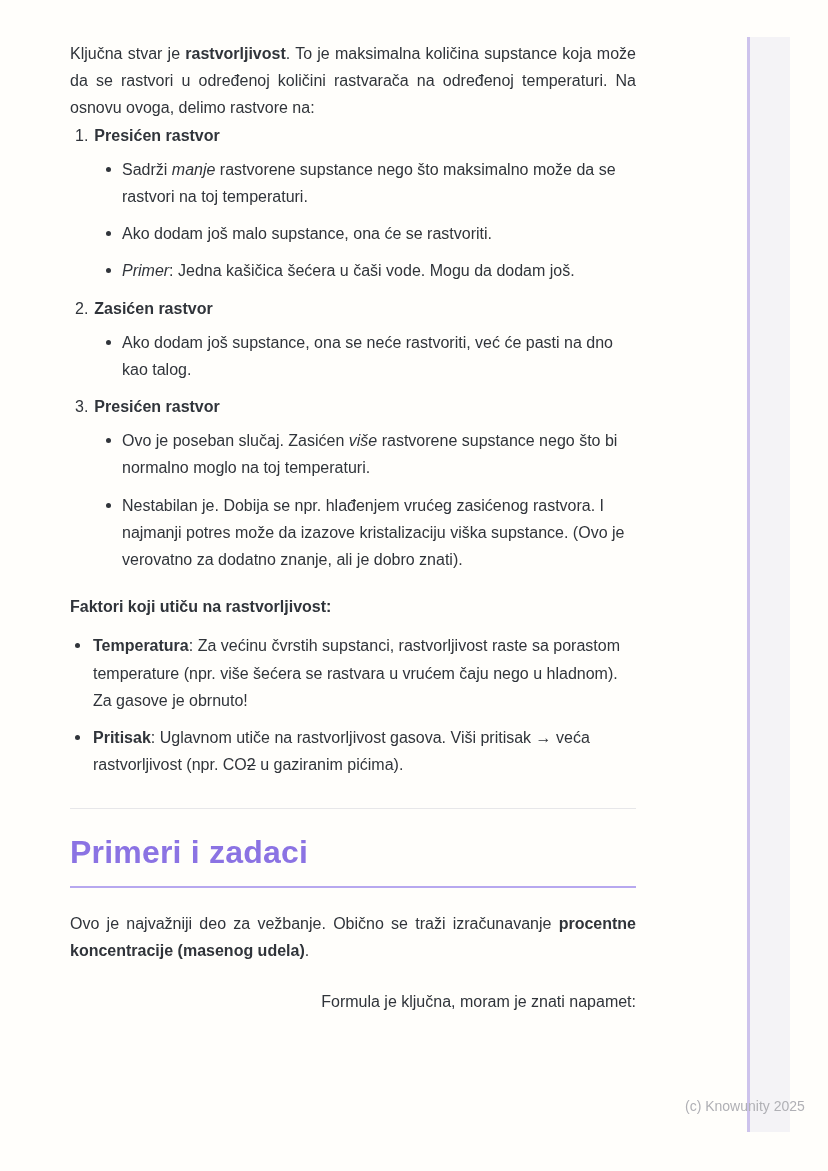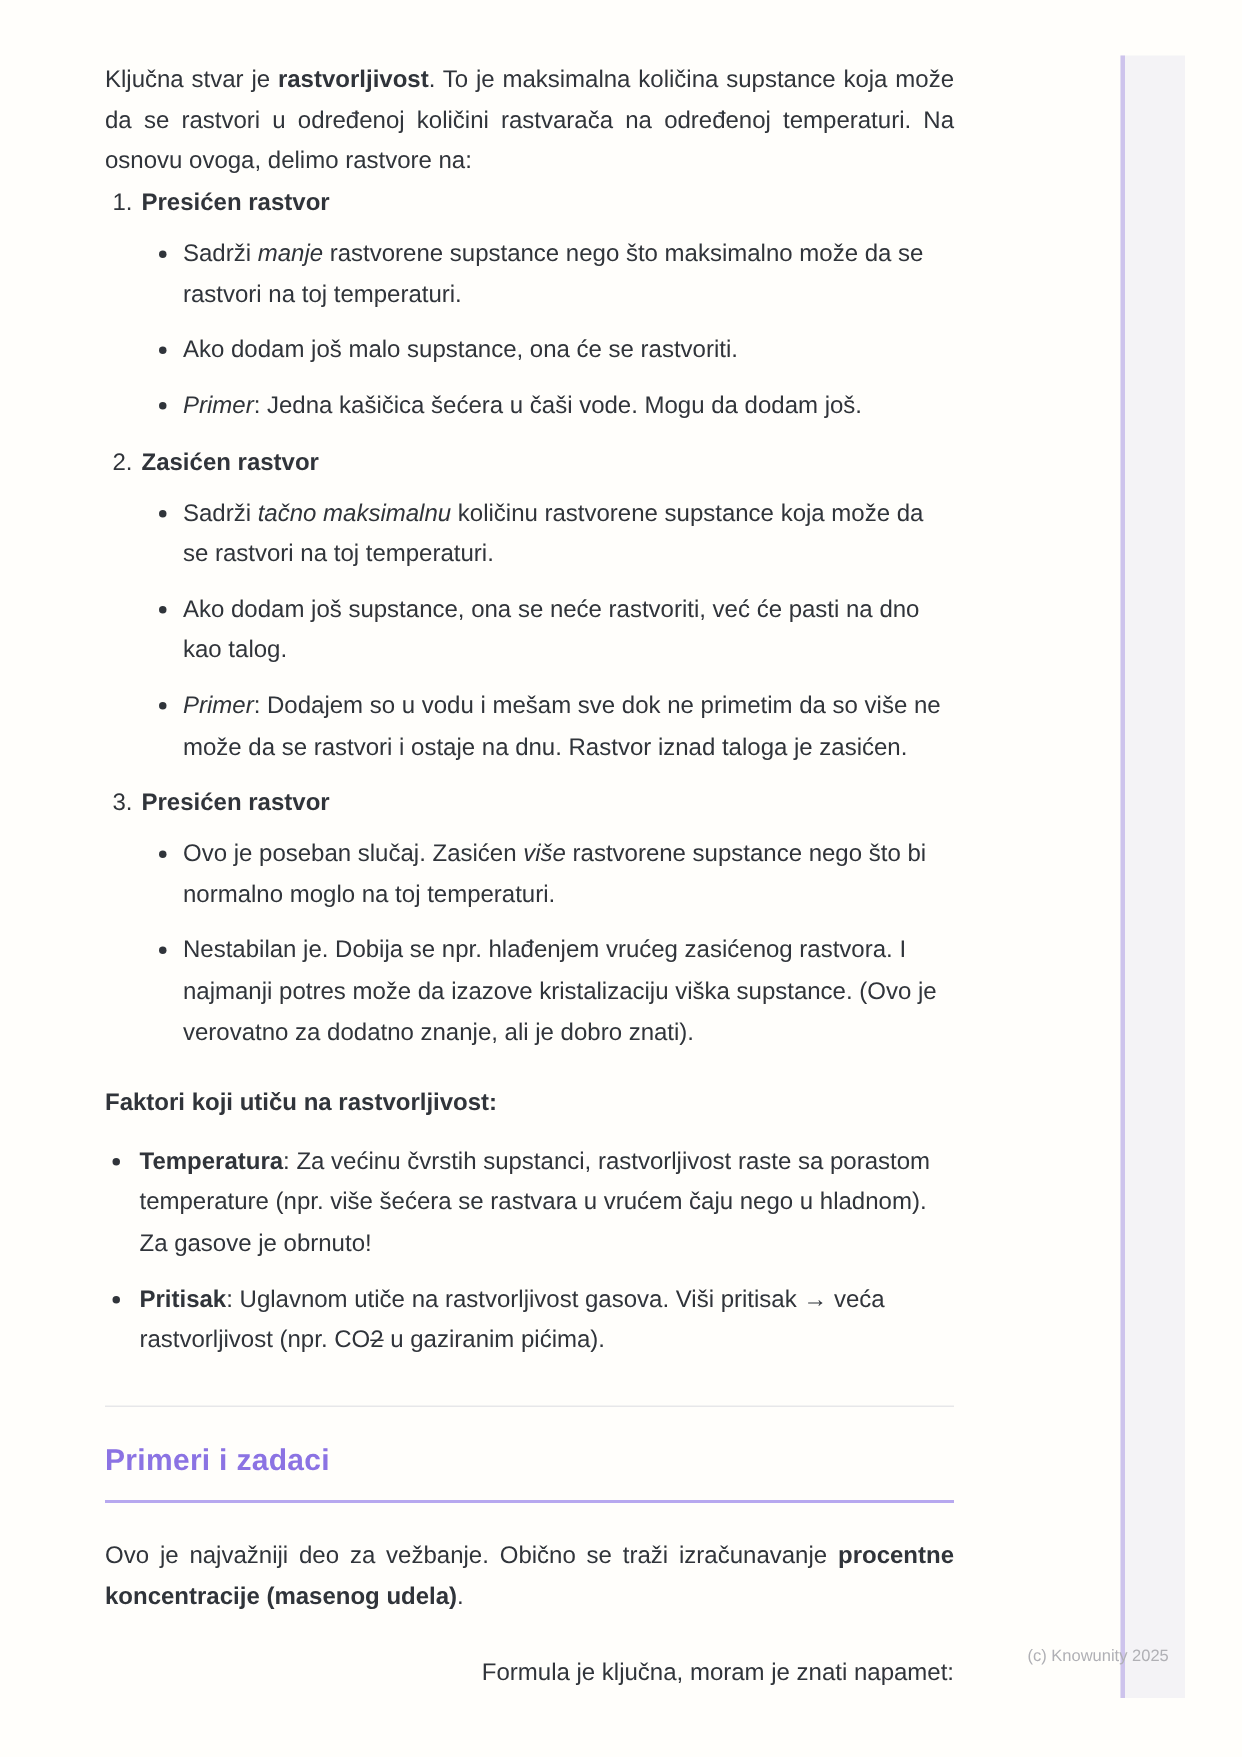--- a/index.html
+++ b/index.html
@@ -92,7 +92,6 @@
       <li>
         <div class="num-head"><span class="num">2.</span><span class="item-title">Zasićen rastvor</span></div>
         <ul class="sublist">
-          <li><span>Sadrži </span><span class="i">tačno maksimalnu</span><span> količinu rastvorene supstance koja može da se rastvori na toj temperaturi.</span></li>
           <li><span>Ako dodam još supstance, ona se neće rastvoriti, već će pasti na dno kao talog.</span></li>
           <li><span class="i">Primer</span><span>: Dodajem so u vodu i mešam sve dok ne primetim da so više ne može da se rastvori i ostaje na dnu. Rastvor iznad taloga je zasićen.</span></li>
         </ul>

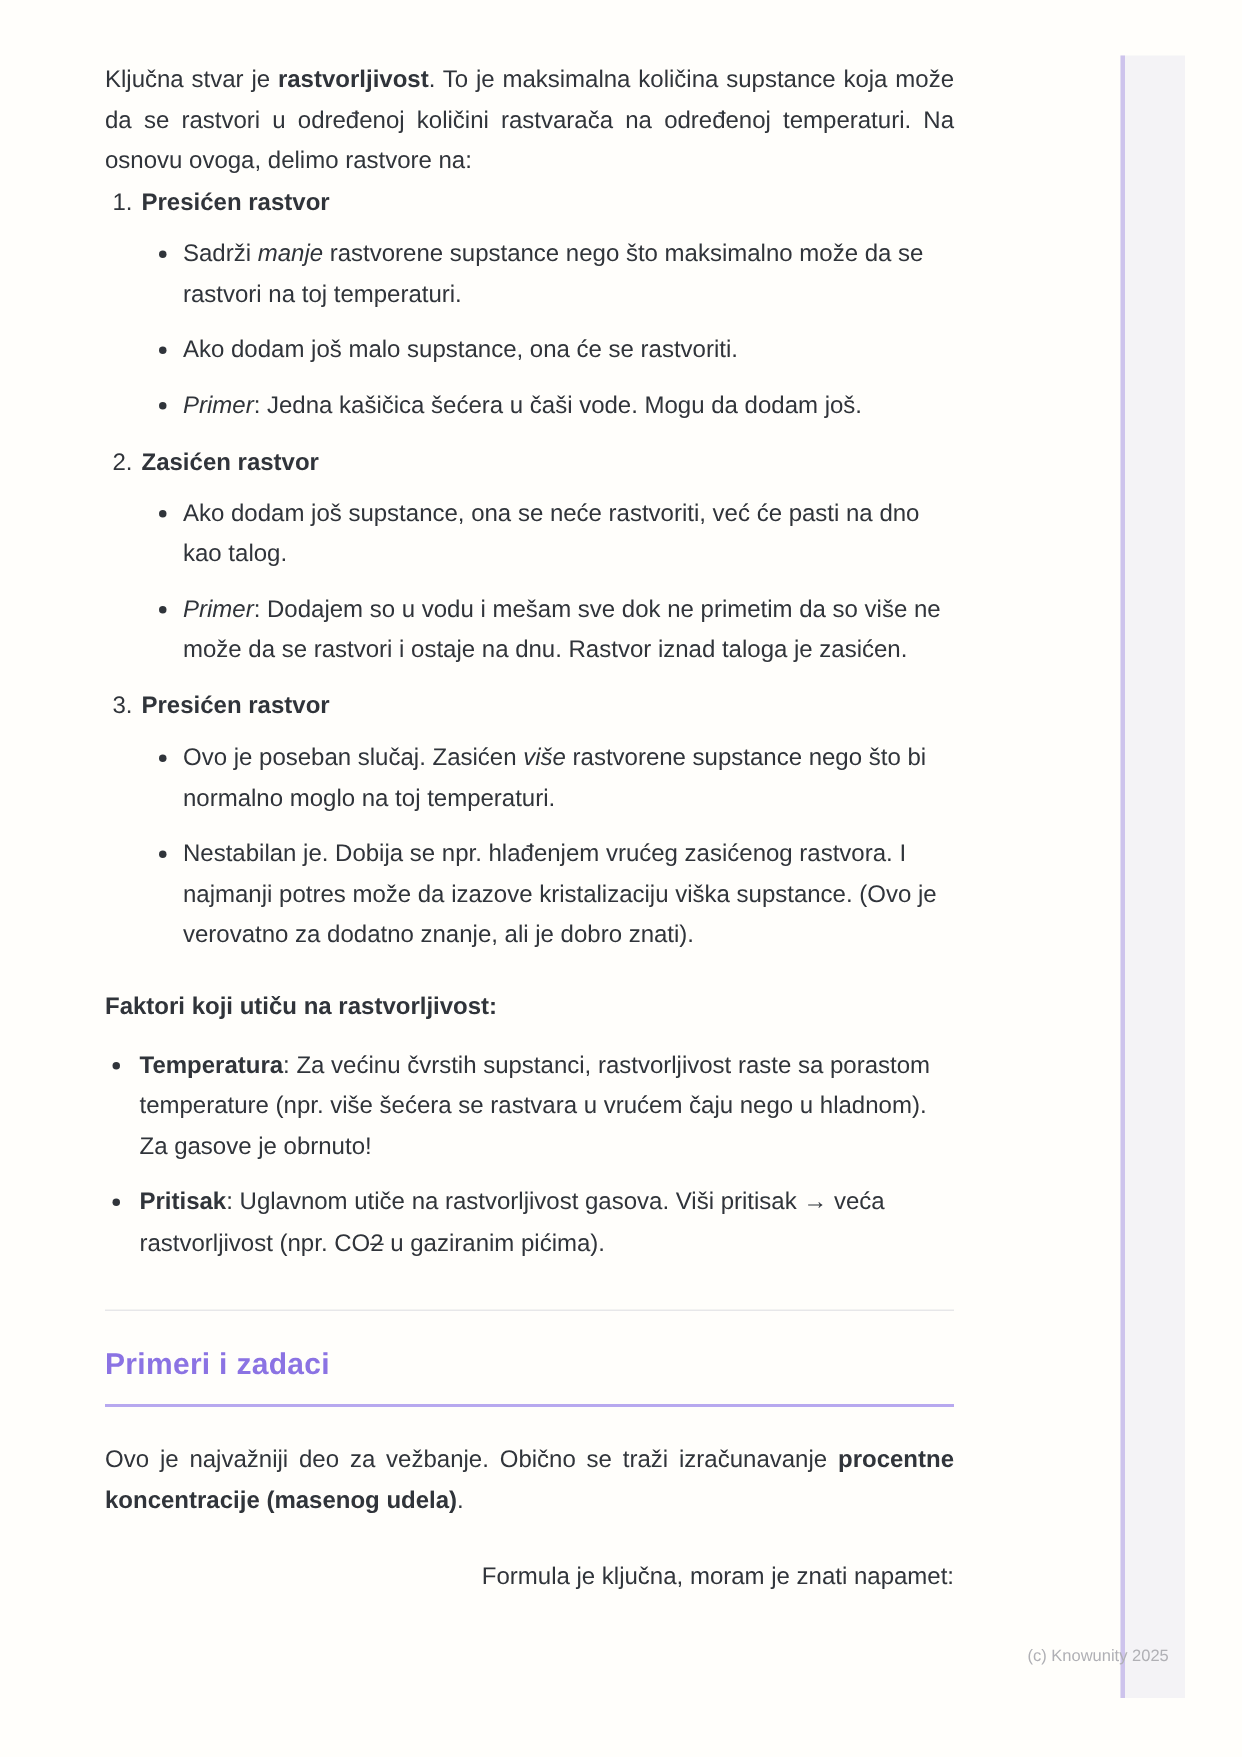--- a/index.html
+++ b/index.html
@@ -93,7 +93,6 @@
         <div class="num-head"><span class="num">2.</span><span class="item-title">Zasićen rastvor</span></div>
         <ul class="sublist">
           <li><span>Ako dodam još supstance, ona se neće rastvoriti, već će pasti na dno kao talog.</span></li>
-          <li><span class="i">Primer</span><span>: Dodajem so u vodu i mešam sve dok ne primetim da so više ne može da se rastvori i ostaje na dnu. Rastvor iznad taloga je zasićen.</span></li>
         </ul>
       </li>
       <li>

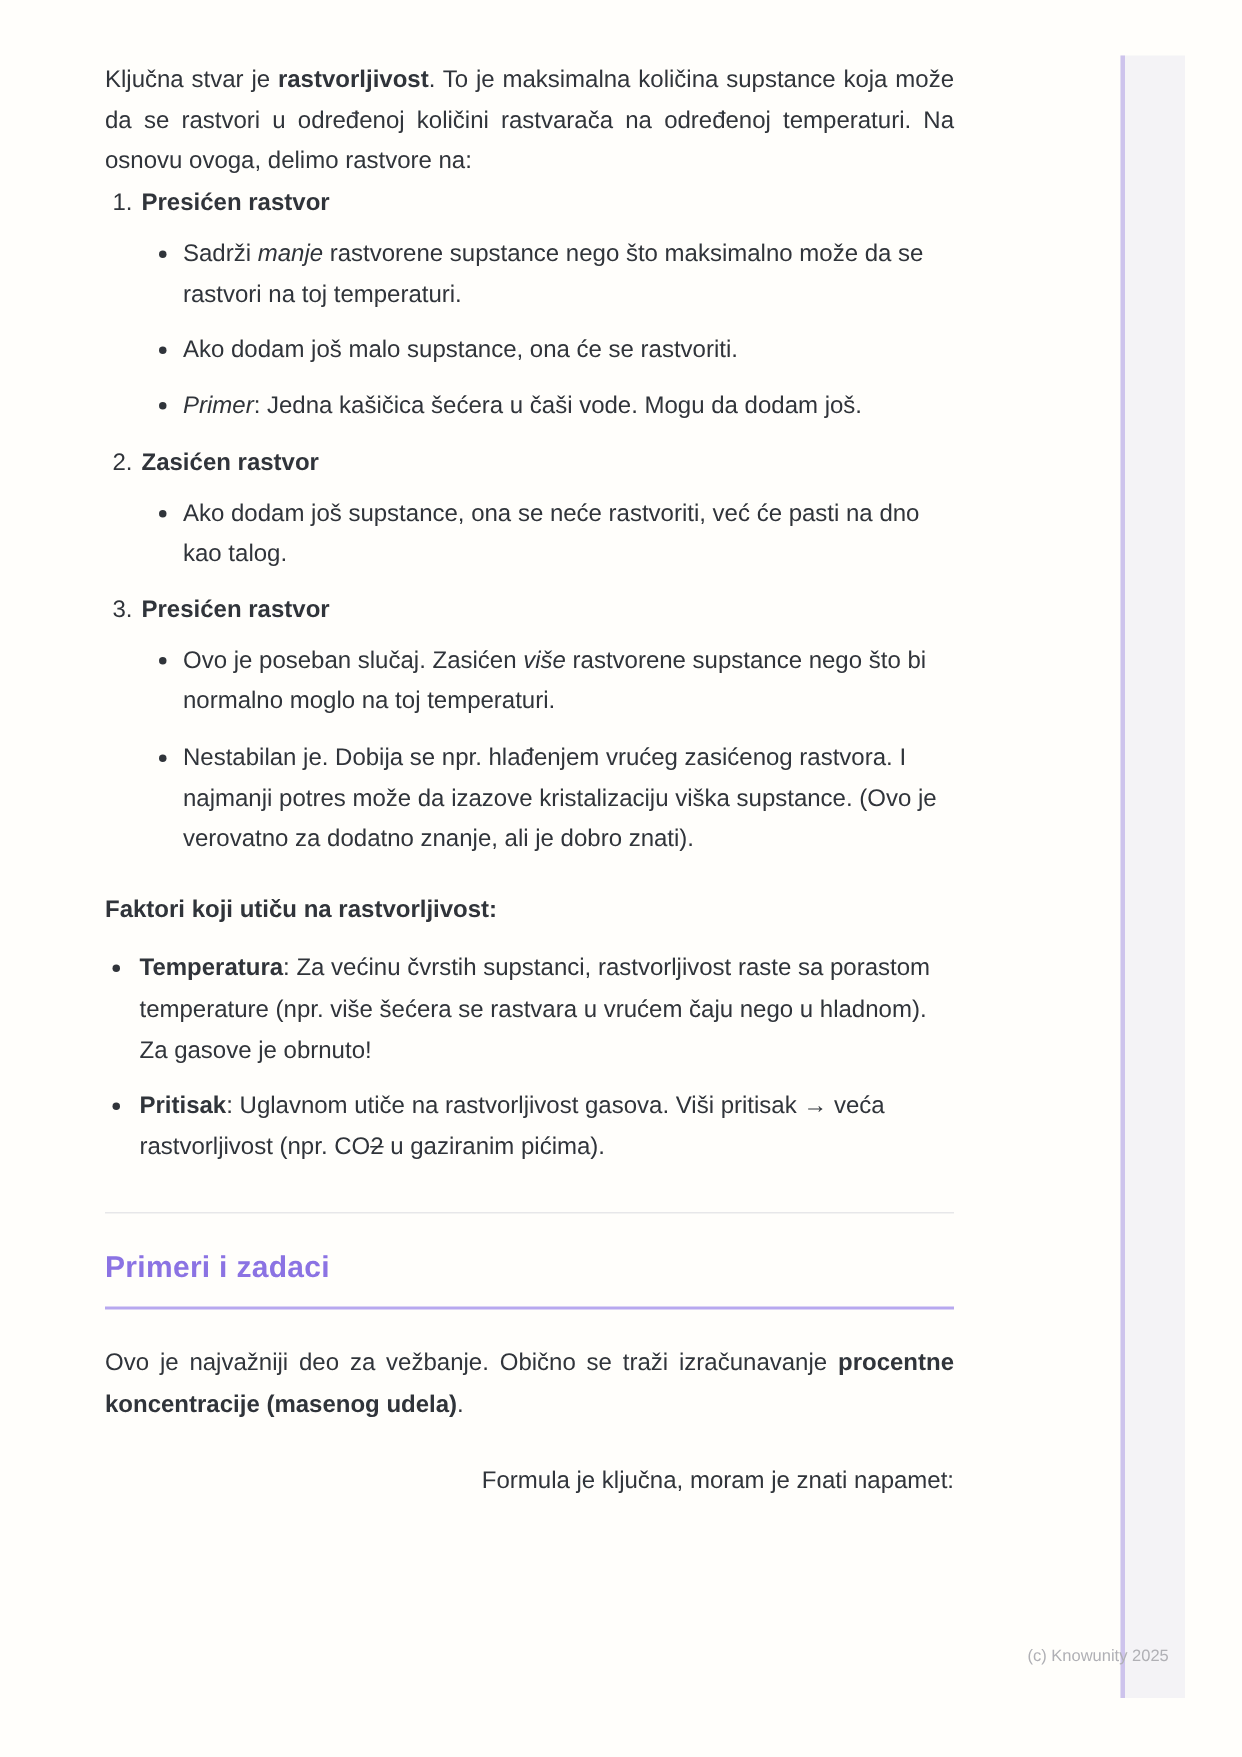--- a/index.html
+++ b/index.html
@@ -59,7 +59,7 @@
   }
   .divider{border:none;border-top:1px solid var(--divider);margin:30px 0 0 0;}
   .section-title{
-    color:var(--accent);font-size:20px;font-weight:700;
+    color:var(--accent);font-size:32px;font-weight:700;
     margin:24px 0 0 0;line-height:1.2;letter-spacing:0.2px;
   }
   .title-underline{height:2px;background:var(--title-underline);margin-top:14px;}

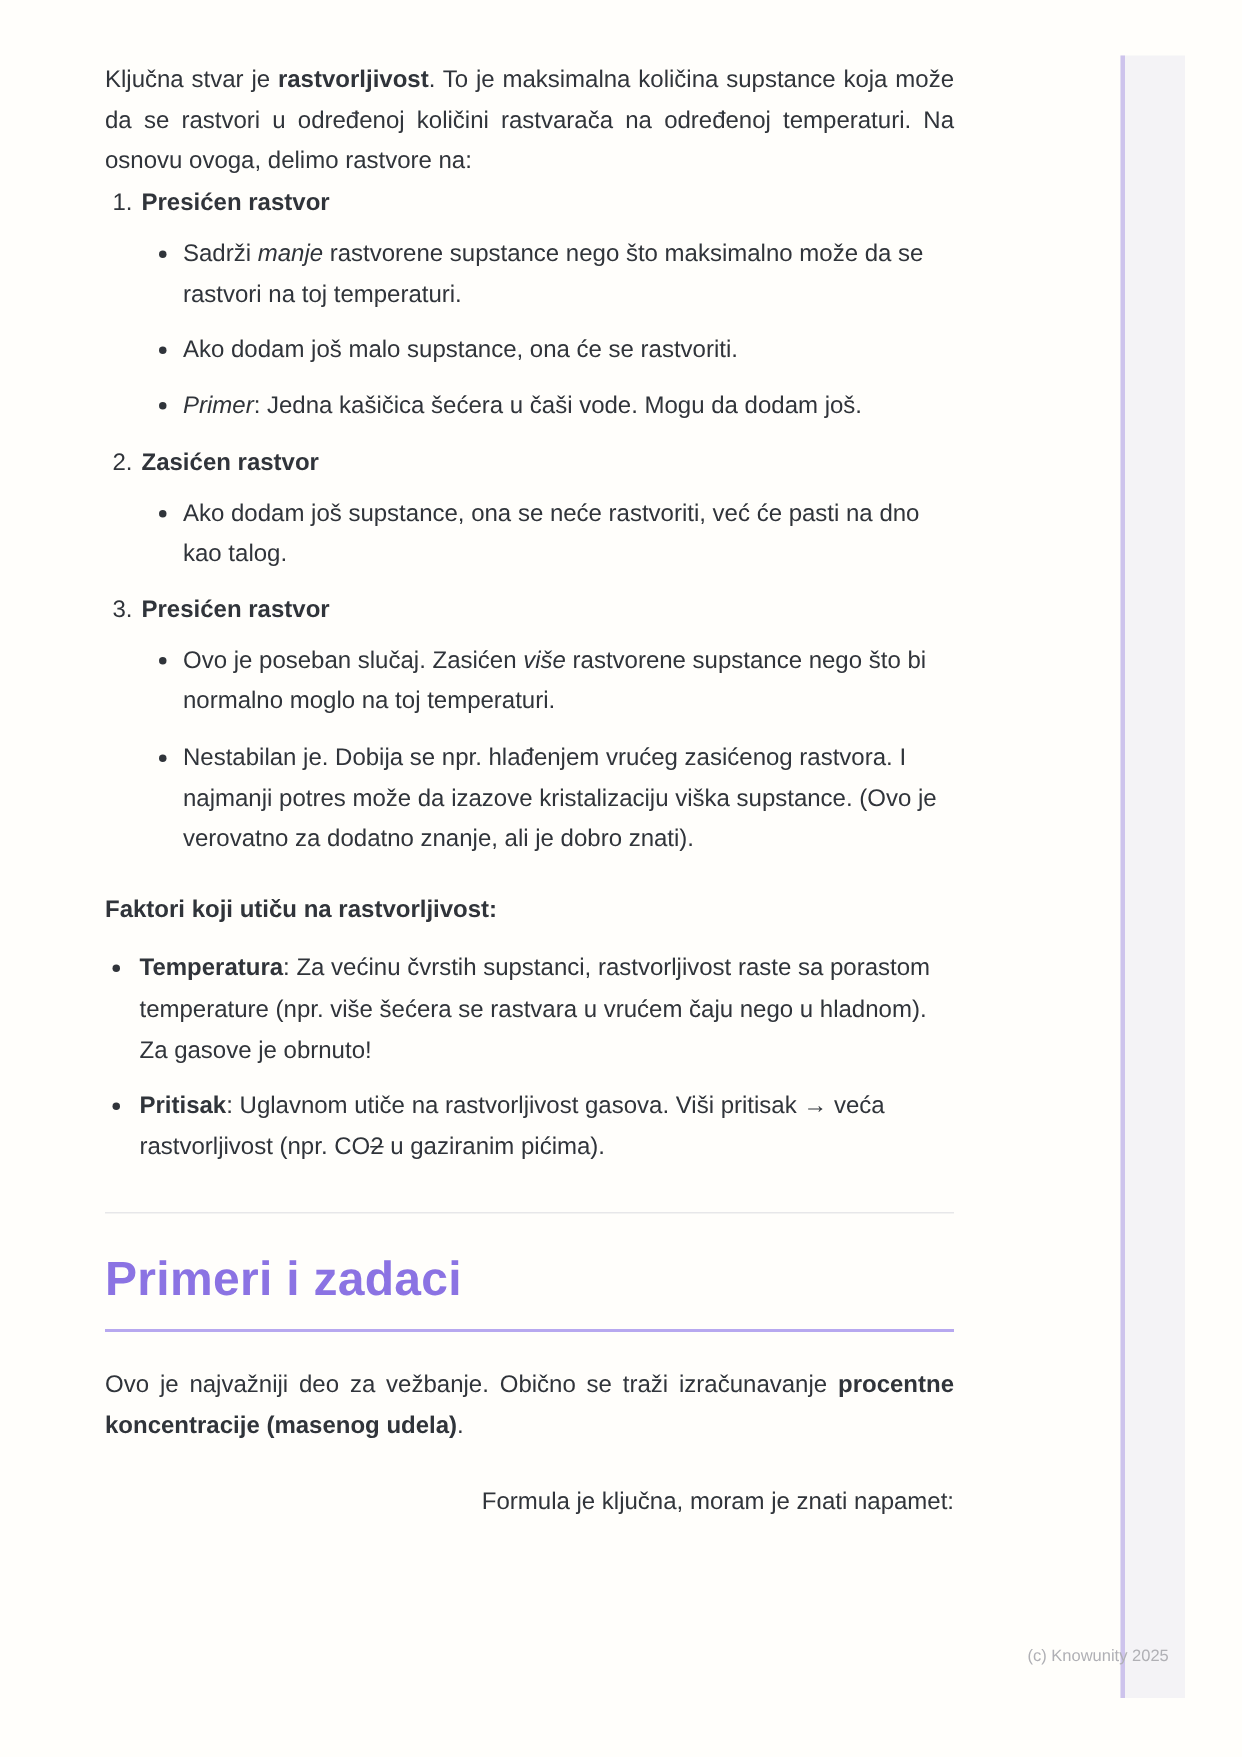--- a/index.html
+++ b/index.html
@@ -66,7 +66,7 @@
   .section-para{margin-top:22px;}
   .formula-line{margin-top:24px;text-align:right;}
   .watermark{
-    position:absolute;left:685px;top:1098px;font-size:11px;
+    position:absolute;left:685px;top:1098px;font-size:14px;
     color:var(--watermark);white-space:nowrap;z-index:2;
   }
 </style>

